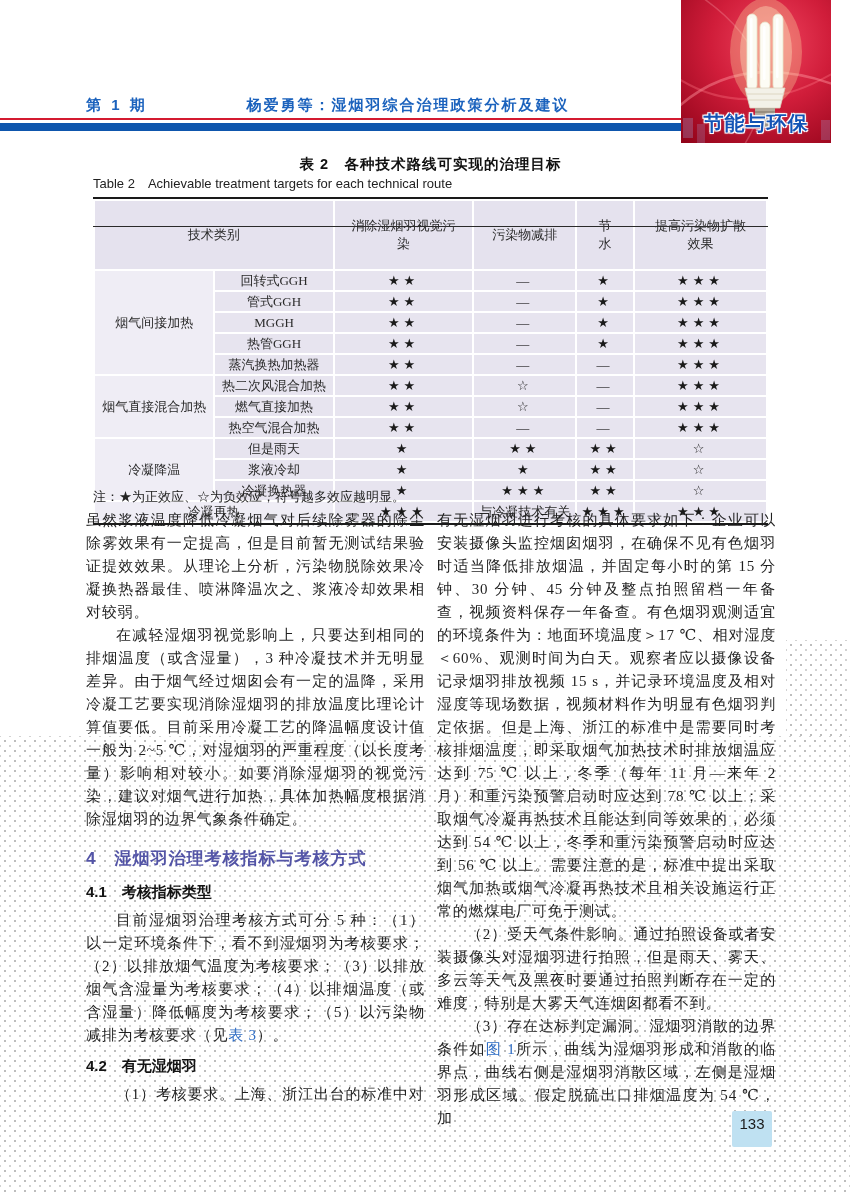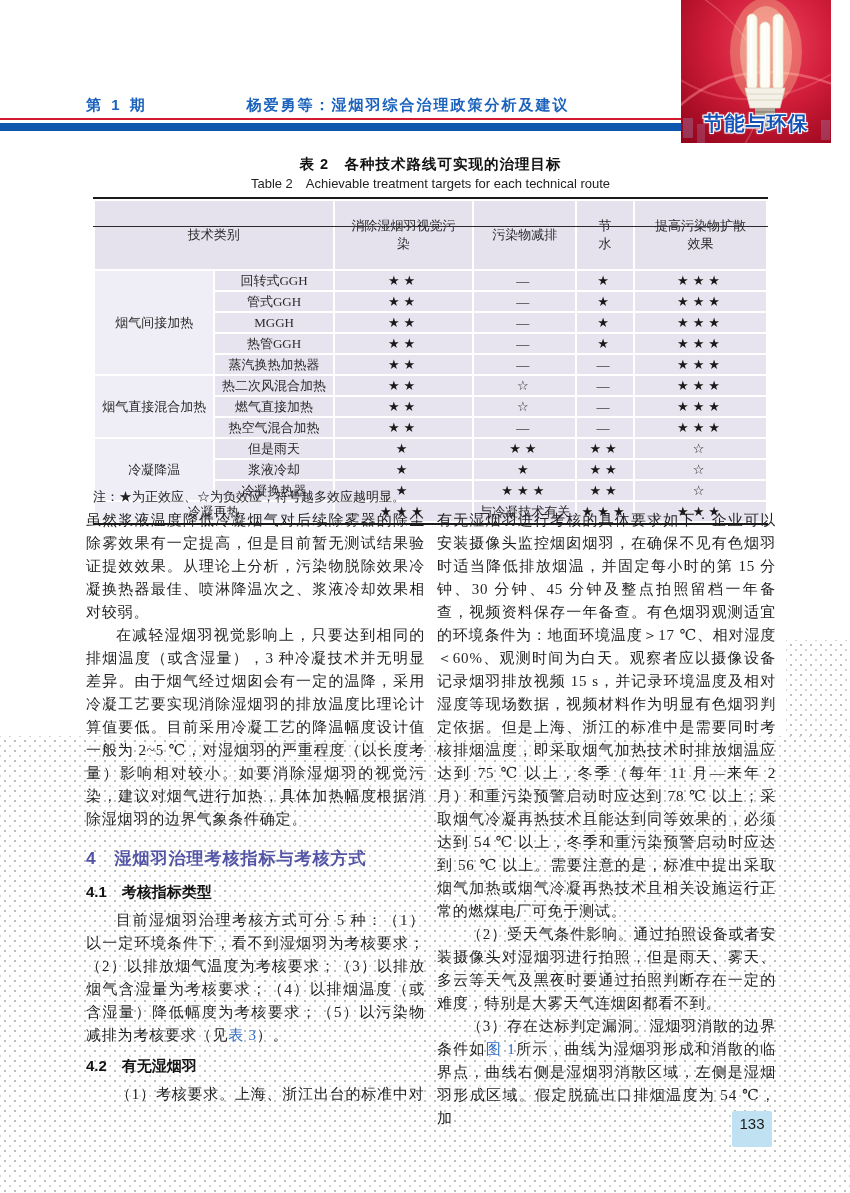--- a/index.html
+++ b/index.html
@@ -32,7 +32,7 @@
   
   .cap-zh{position:absolute;left:93px;top:155px;width:675px;text-align:center;color:#111;
         font:bold 14.5px "Liberation Sans","DejaVu Sans",sans-serif;letter-spacing:1px;z-index:2;}
-  .cap-en{position:absolute;left:93px;top:175px;width:675px;text-align:center;color:#222;
+  .cap-en{position:absolute;left:93px;top:175px;width:675px;color:#222;
         font:13px "Liberation Sans","DejaVu Sans",sans-serif;z-index:2;}
 
   

